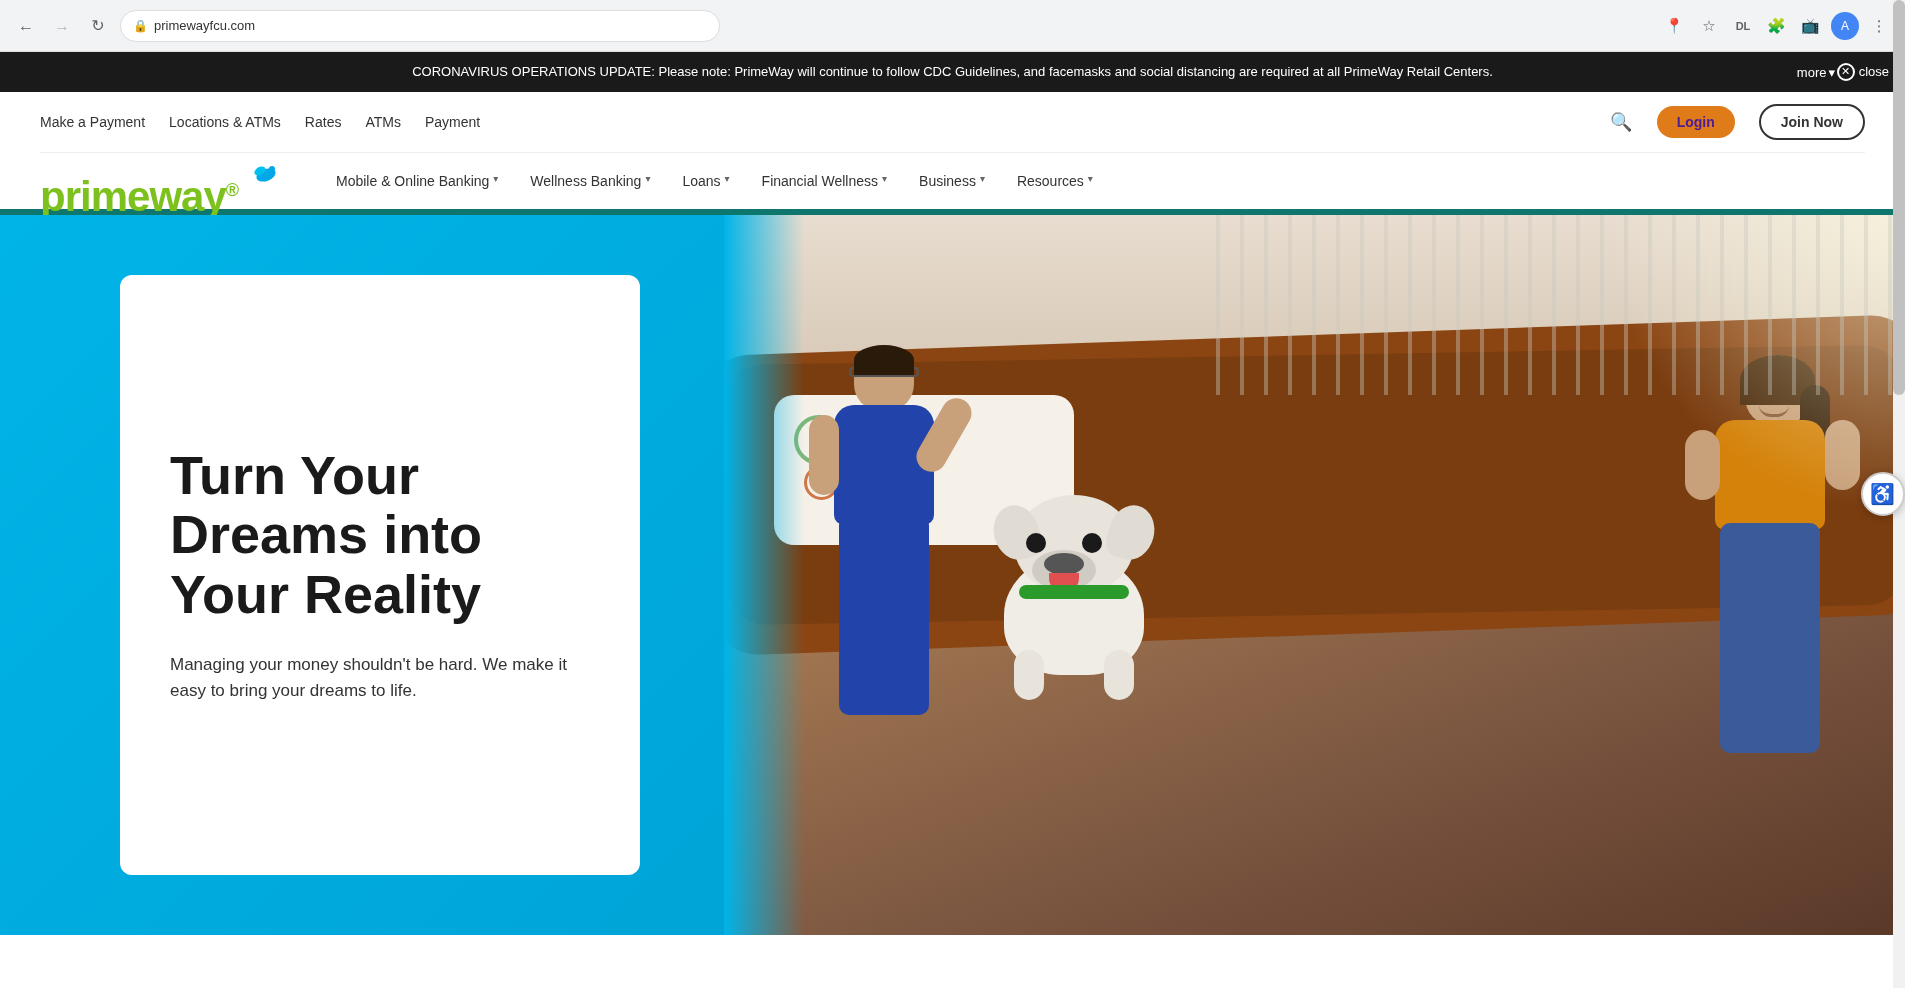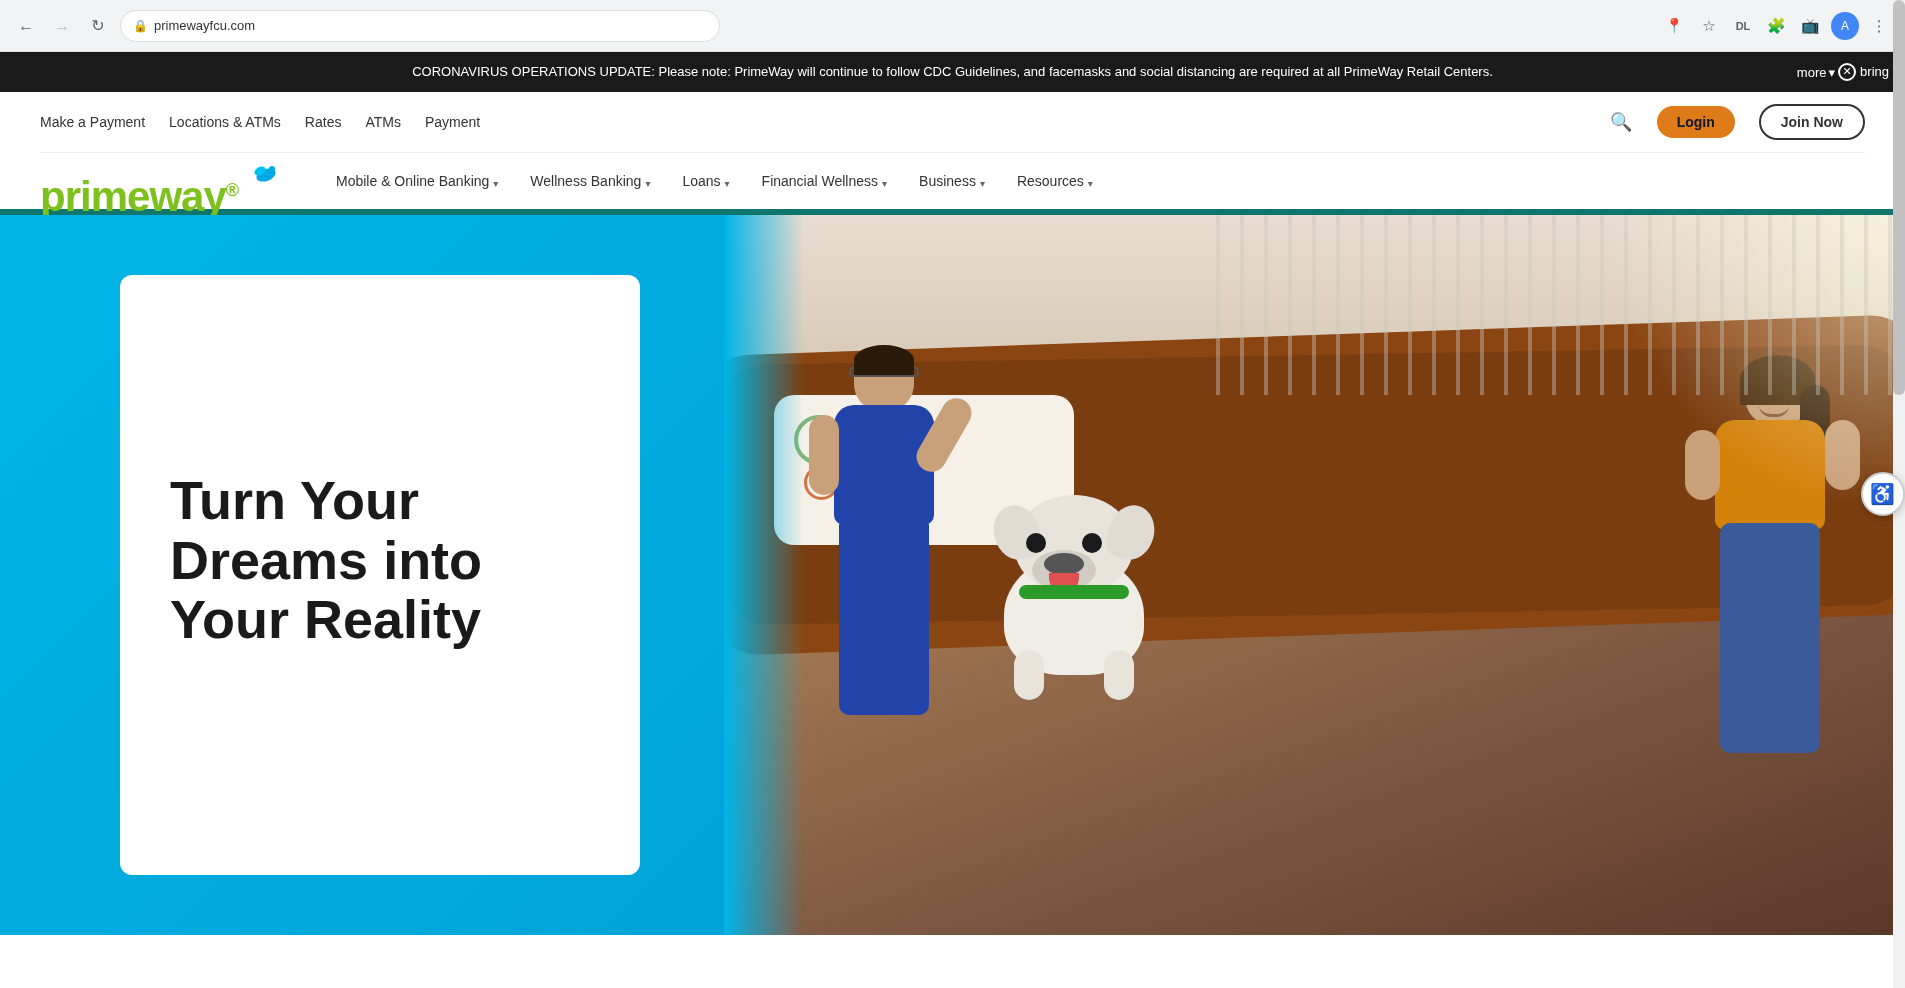--- a/index.html
+++ b/index.html
@@ -236,7 +236,7 @@
   </button>
   <button class="close-btn">
     <span class="close-circle">✕</span>
-    <span>bring</span>
+    <span>close</span>
   </button>
 </div>
 

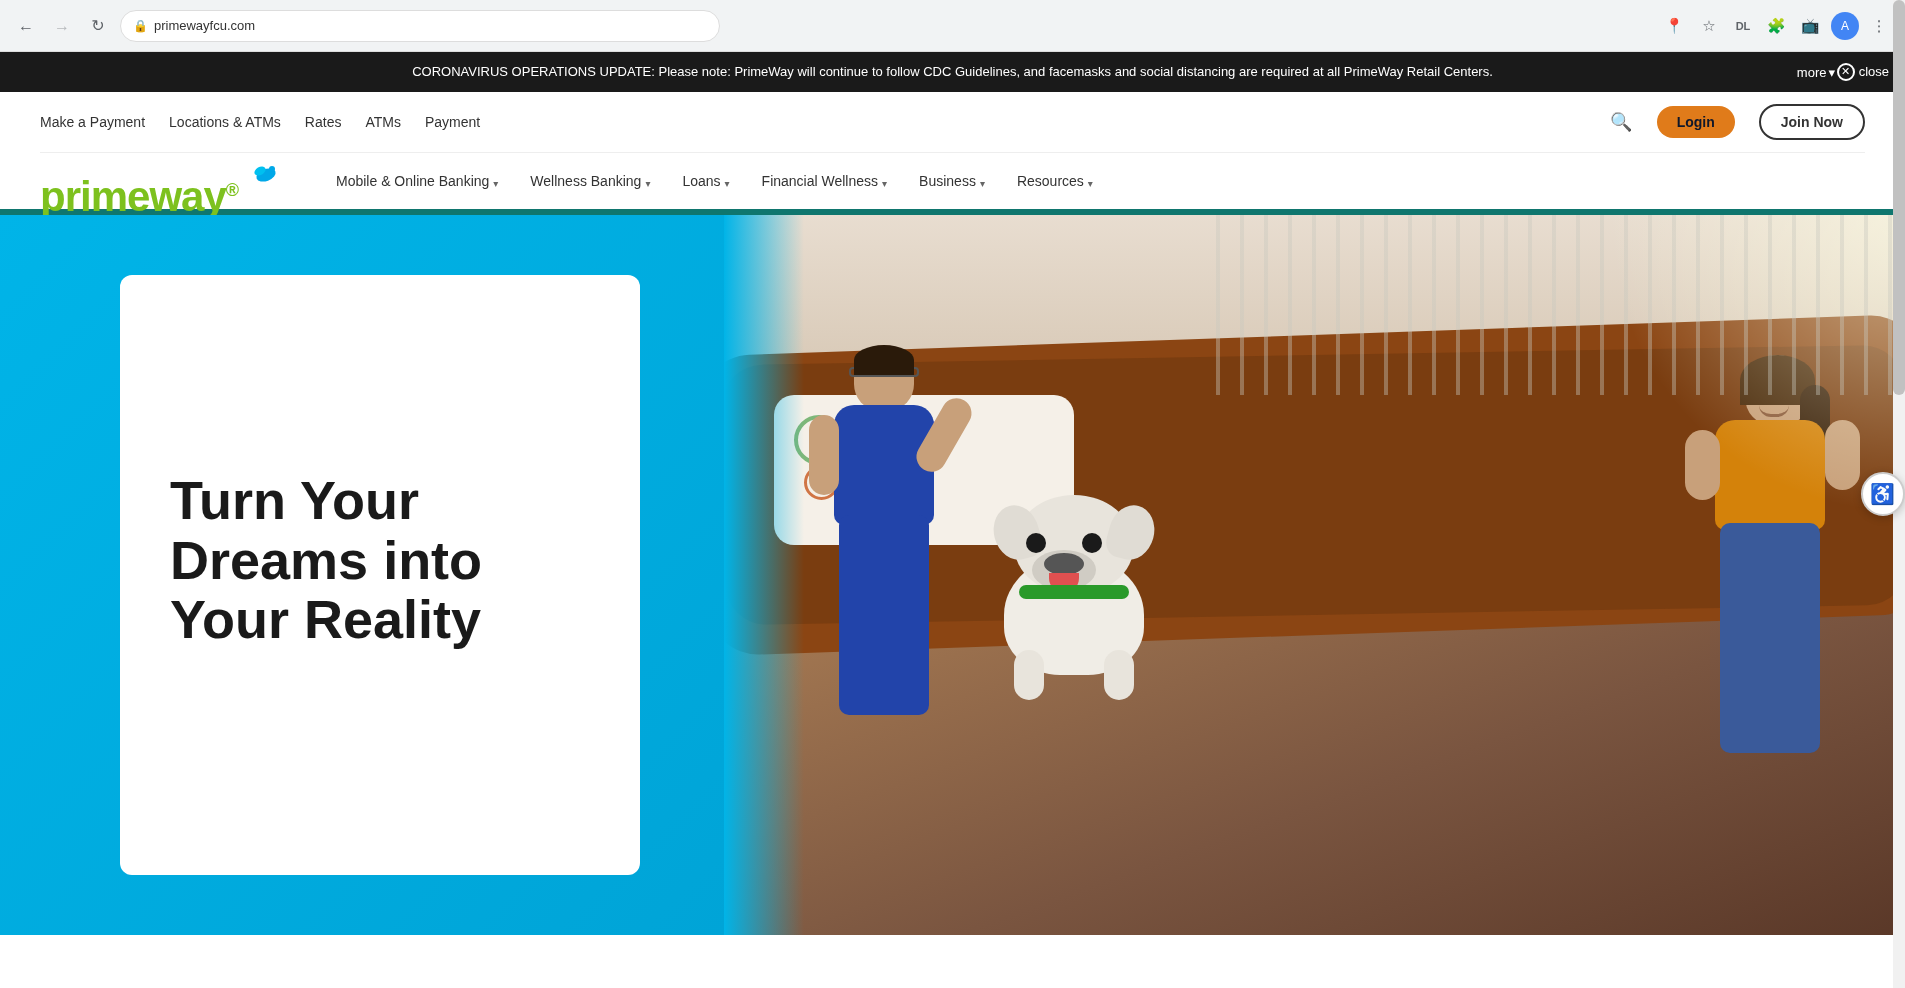--- a/index.html
+++ b/index.html
@@ -93,7 +93,7 @@
       font-size: 18px; color: #333;
     }
     .login-btn {
-      background: #e07b1a; color: #0f172a; border: none;
+      background: #e07b1a; color: #4c1d95; border: none;
       padding: 8px 20px; border-radius: 20px; font-size: 14px;
       font-weight: bold; cursor: pointer;
     }

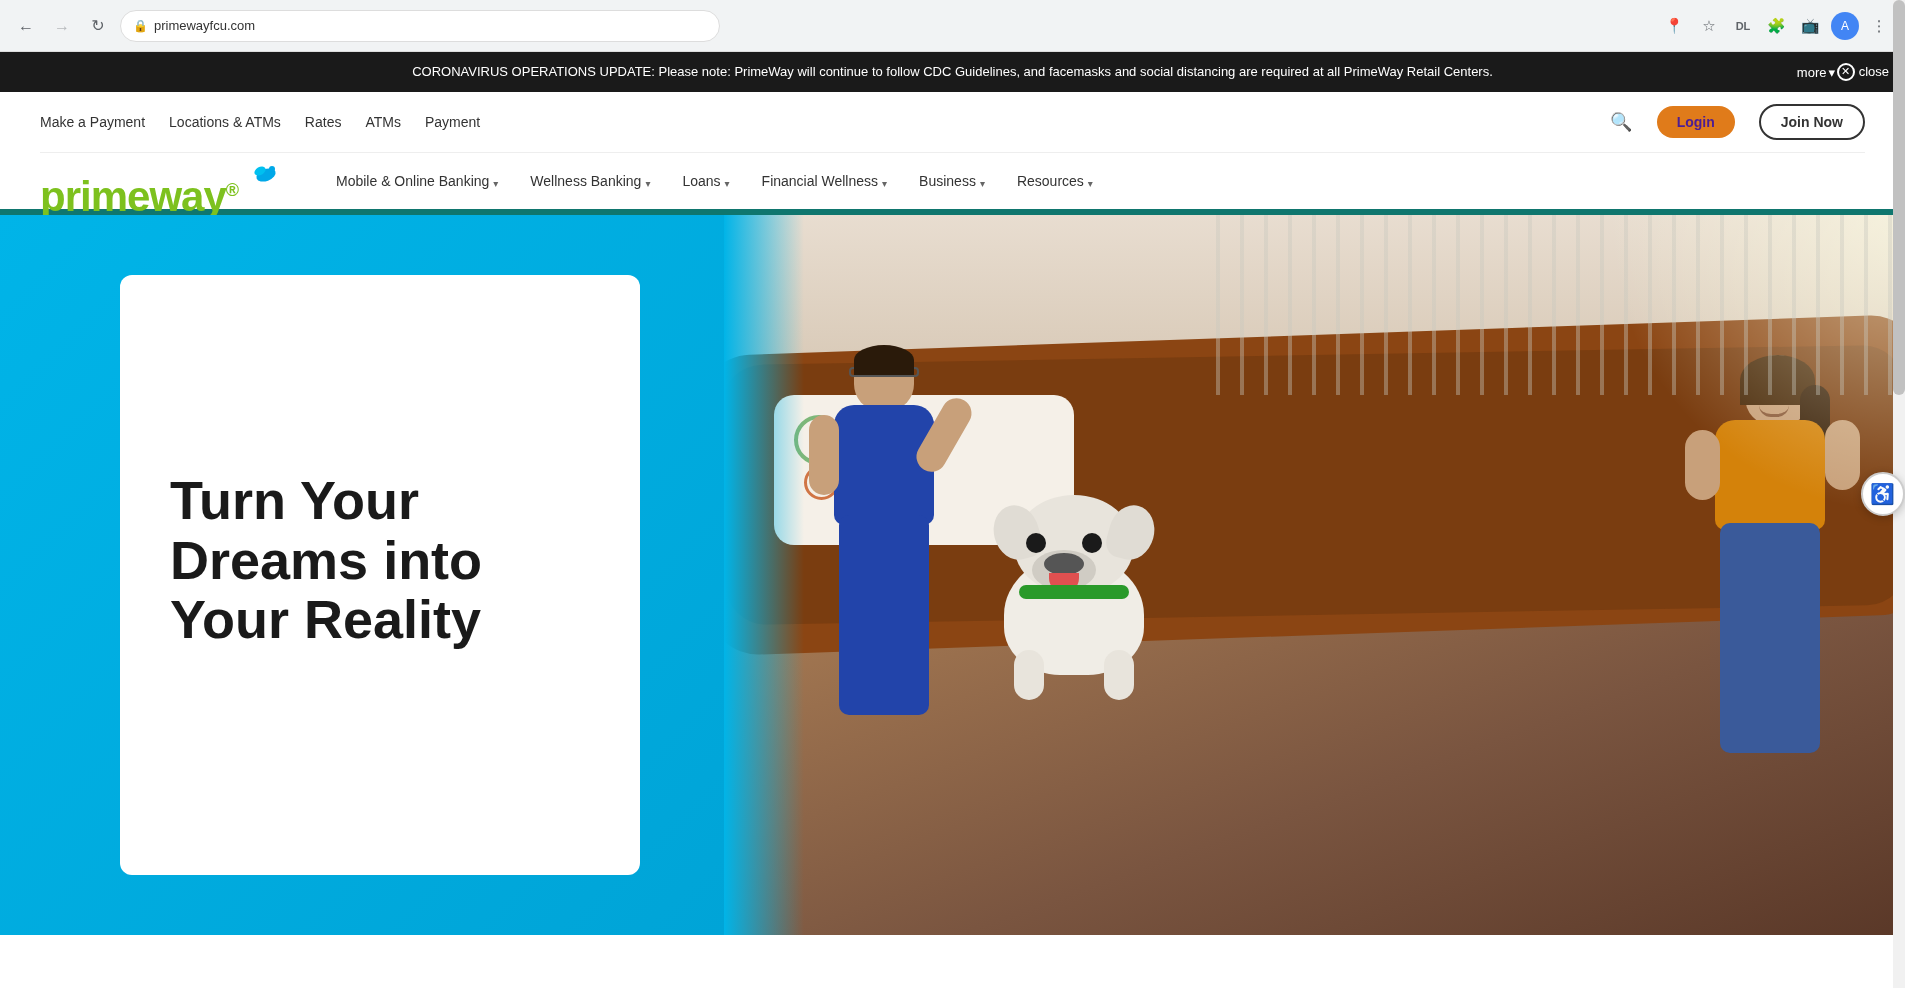--- a/index.html
+++ b/index.html
@@ -123,7 +123,7 @@
     }
     .nav-item {
       position: relative; padding: 10px 16px; font-size: 14px; color: #333;
-      cursor: pointer; white-space: nowrap; display: flex; align-items: flex-end; gap: 4px;
+      cursor: pointer; white-space: nowrap; display: flex; align-items: flex-start; gap: 4px;
     }
     .nav-arrow { font-size: 10px; color: #666; }
 

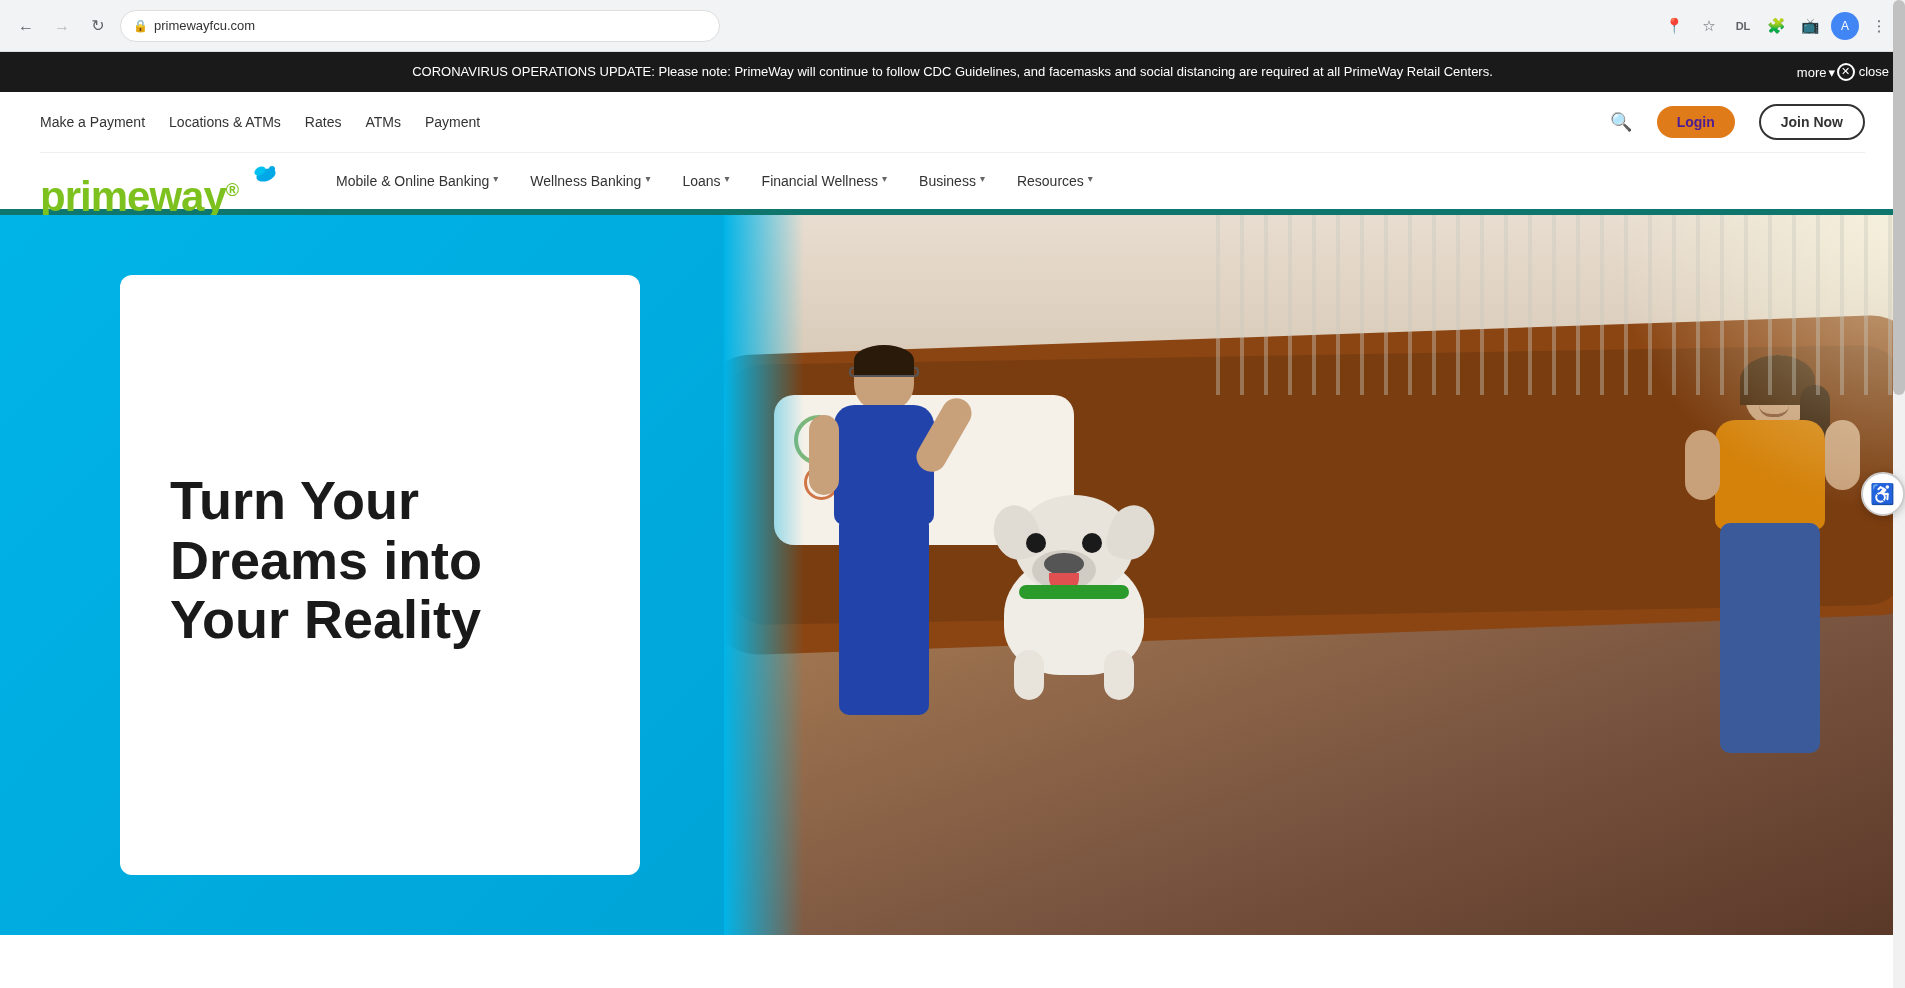--- a/index.html
+++ b/index.html
@@ -306,6 +306,7 @@
 
     <div class="hero-text-panel">
       <h1 class="hero-heading">Turn Your Dreams into Your Reality</h1>
+      <p class="hero-subtext">Managing your money shouldn't be hard. We make it easy to bring your dreams to life.</p>
     </div>
 
     <div class="hero-image-area">

